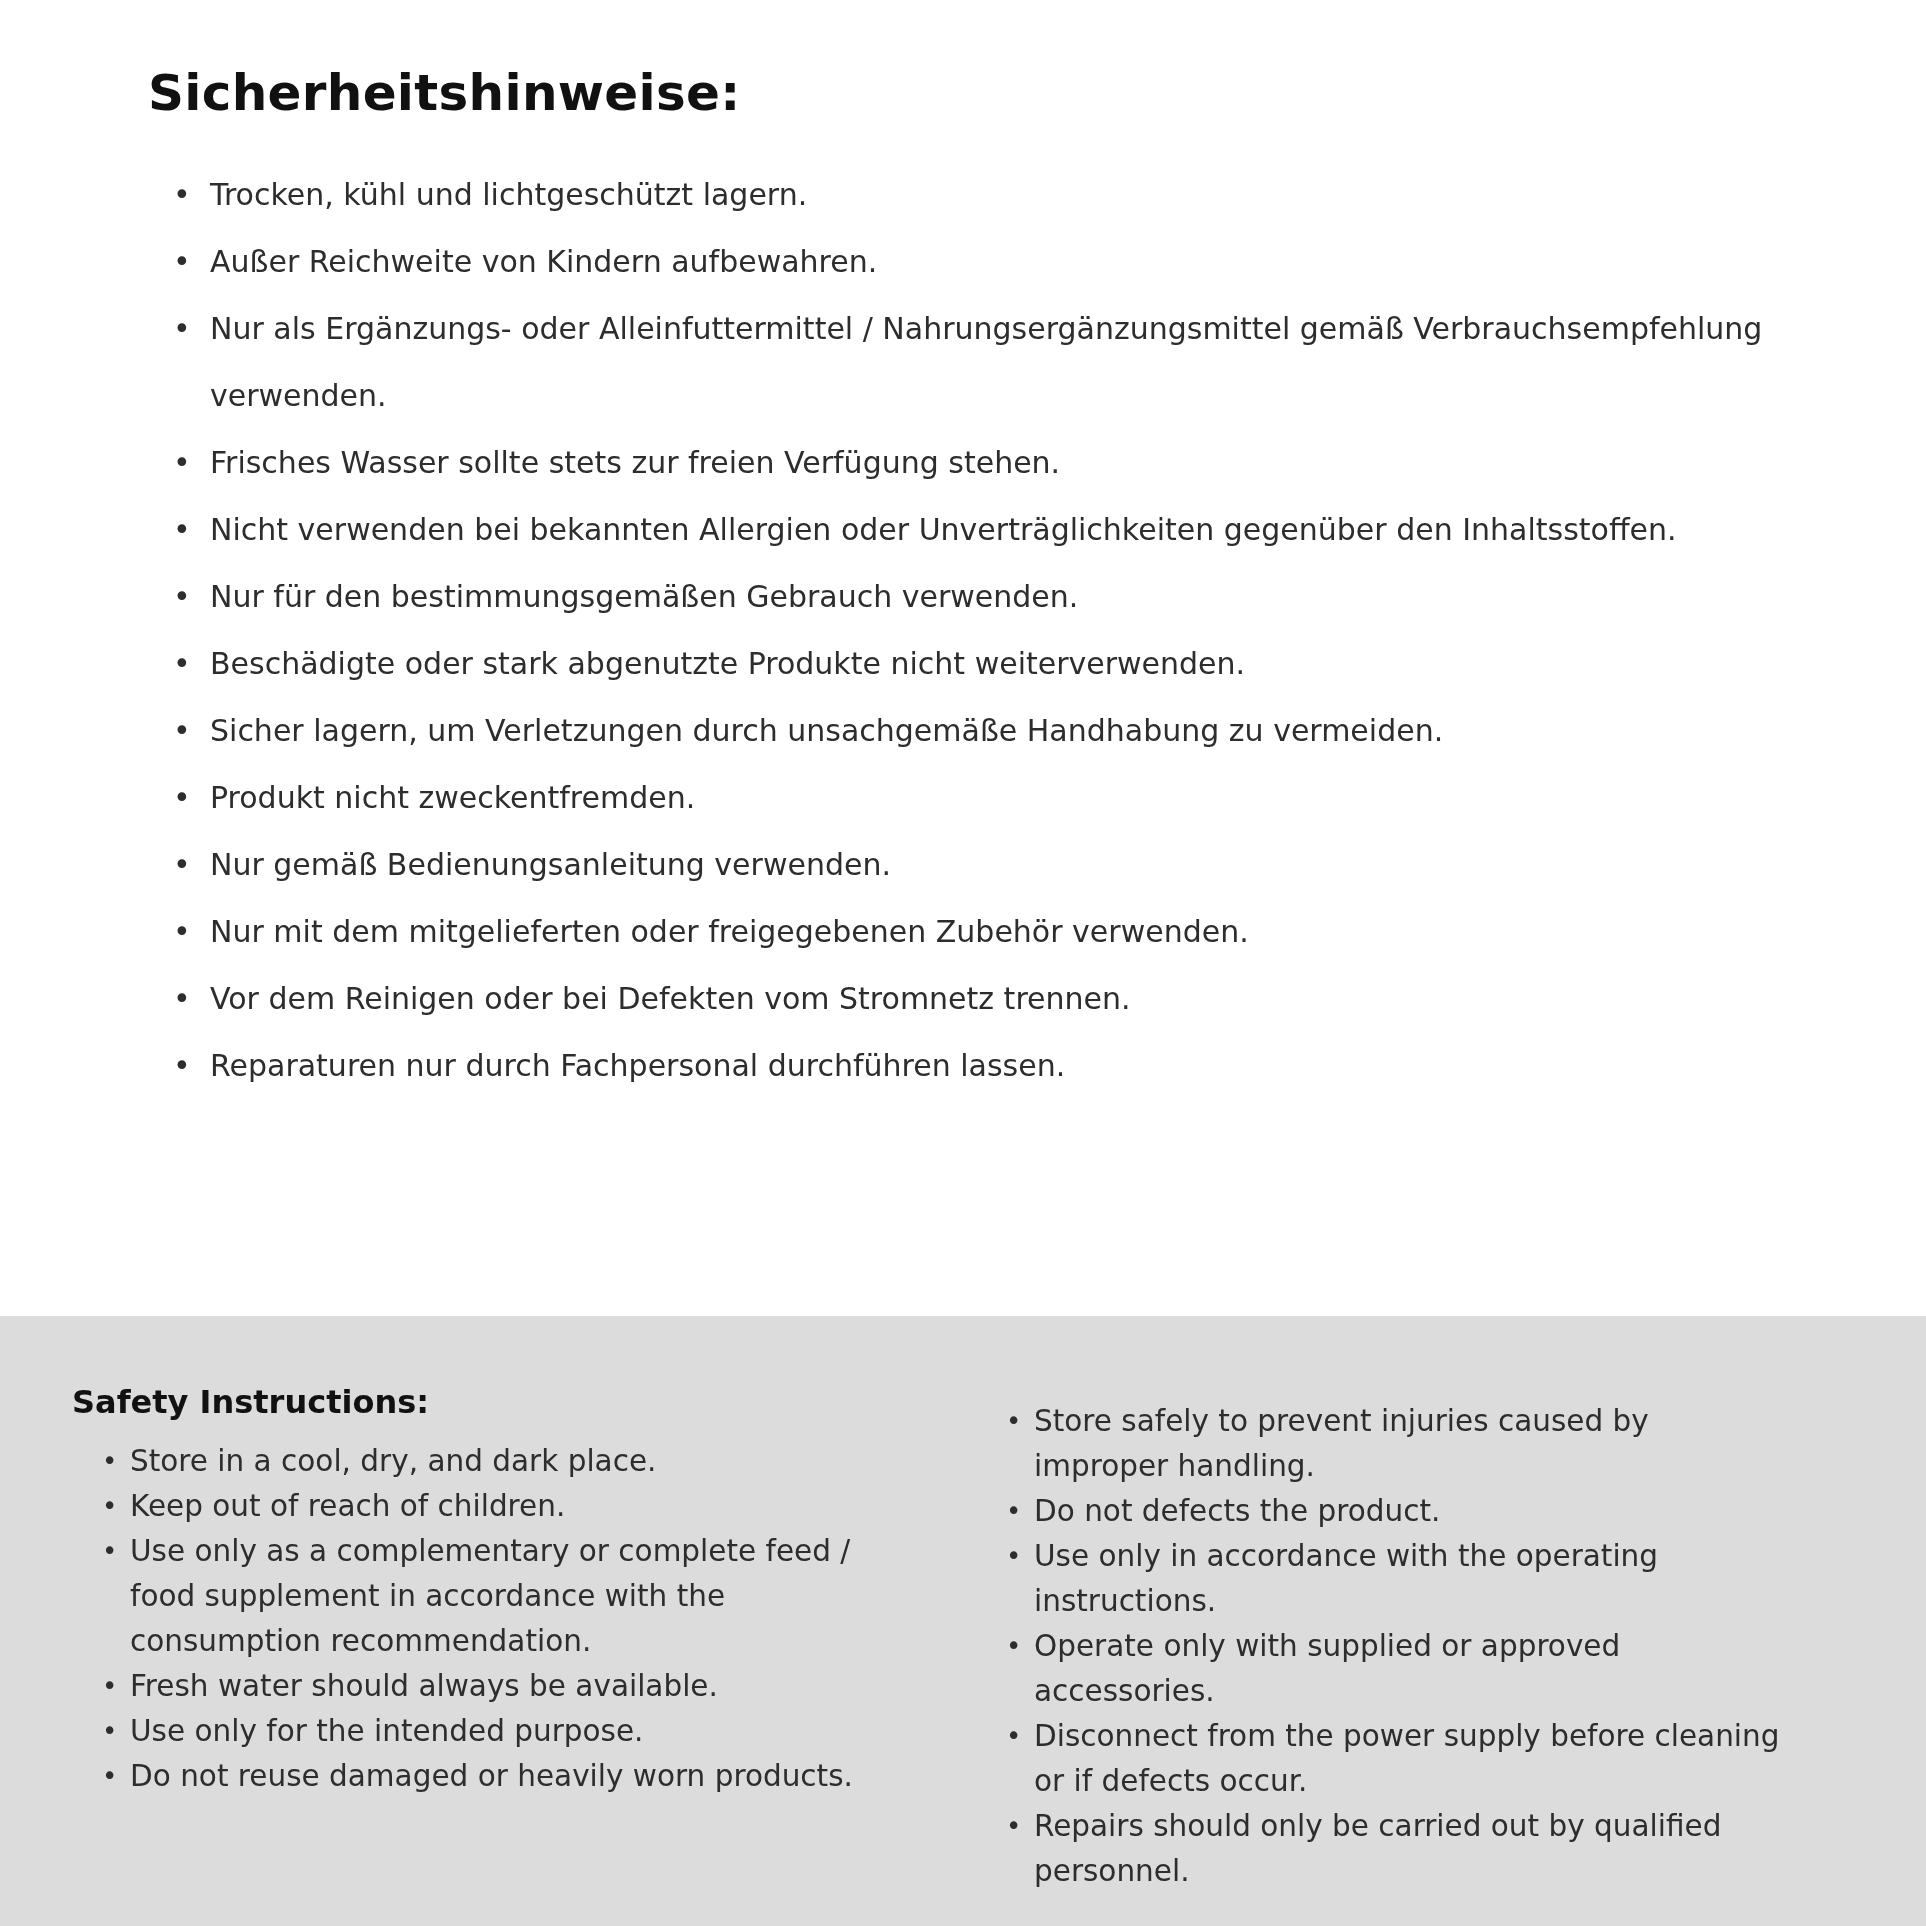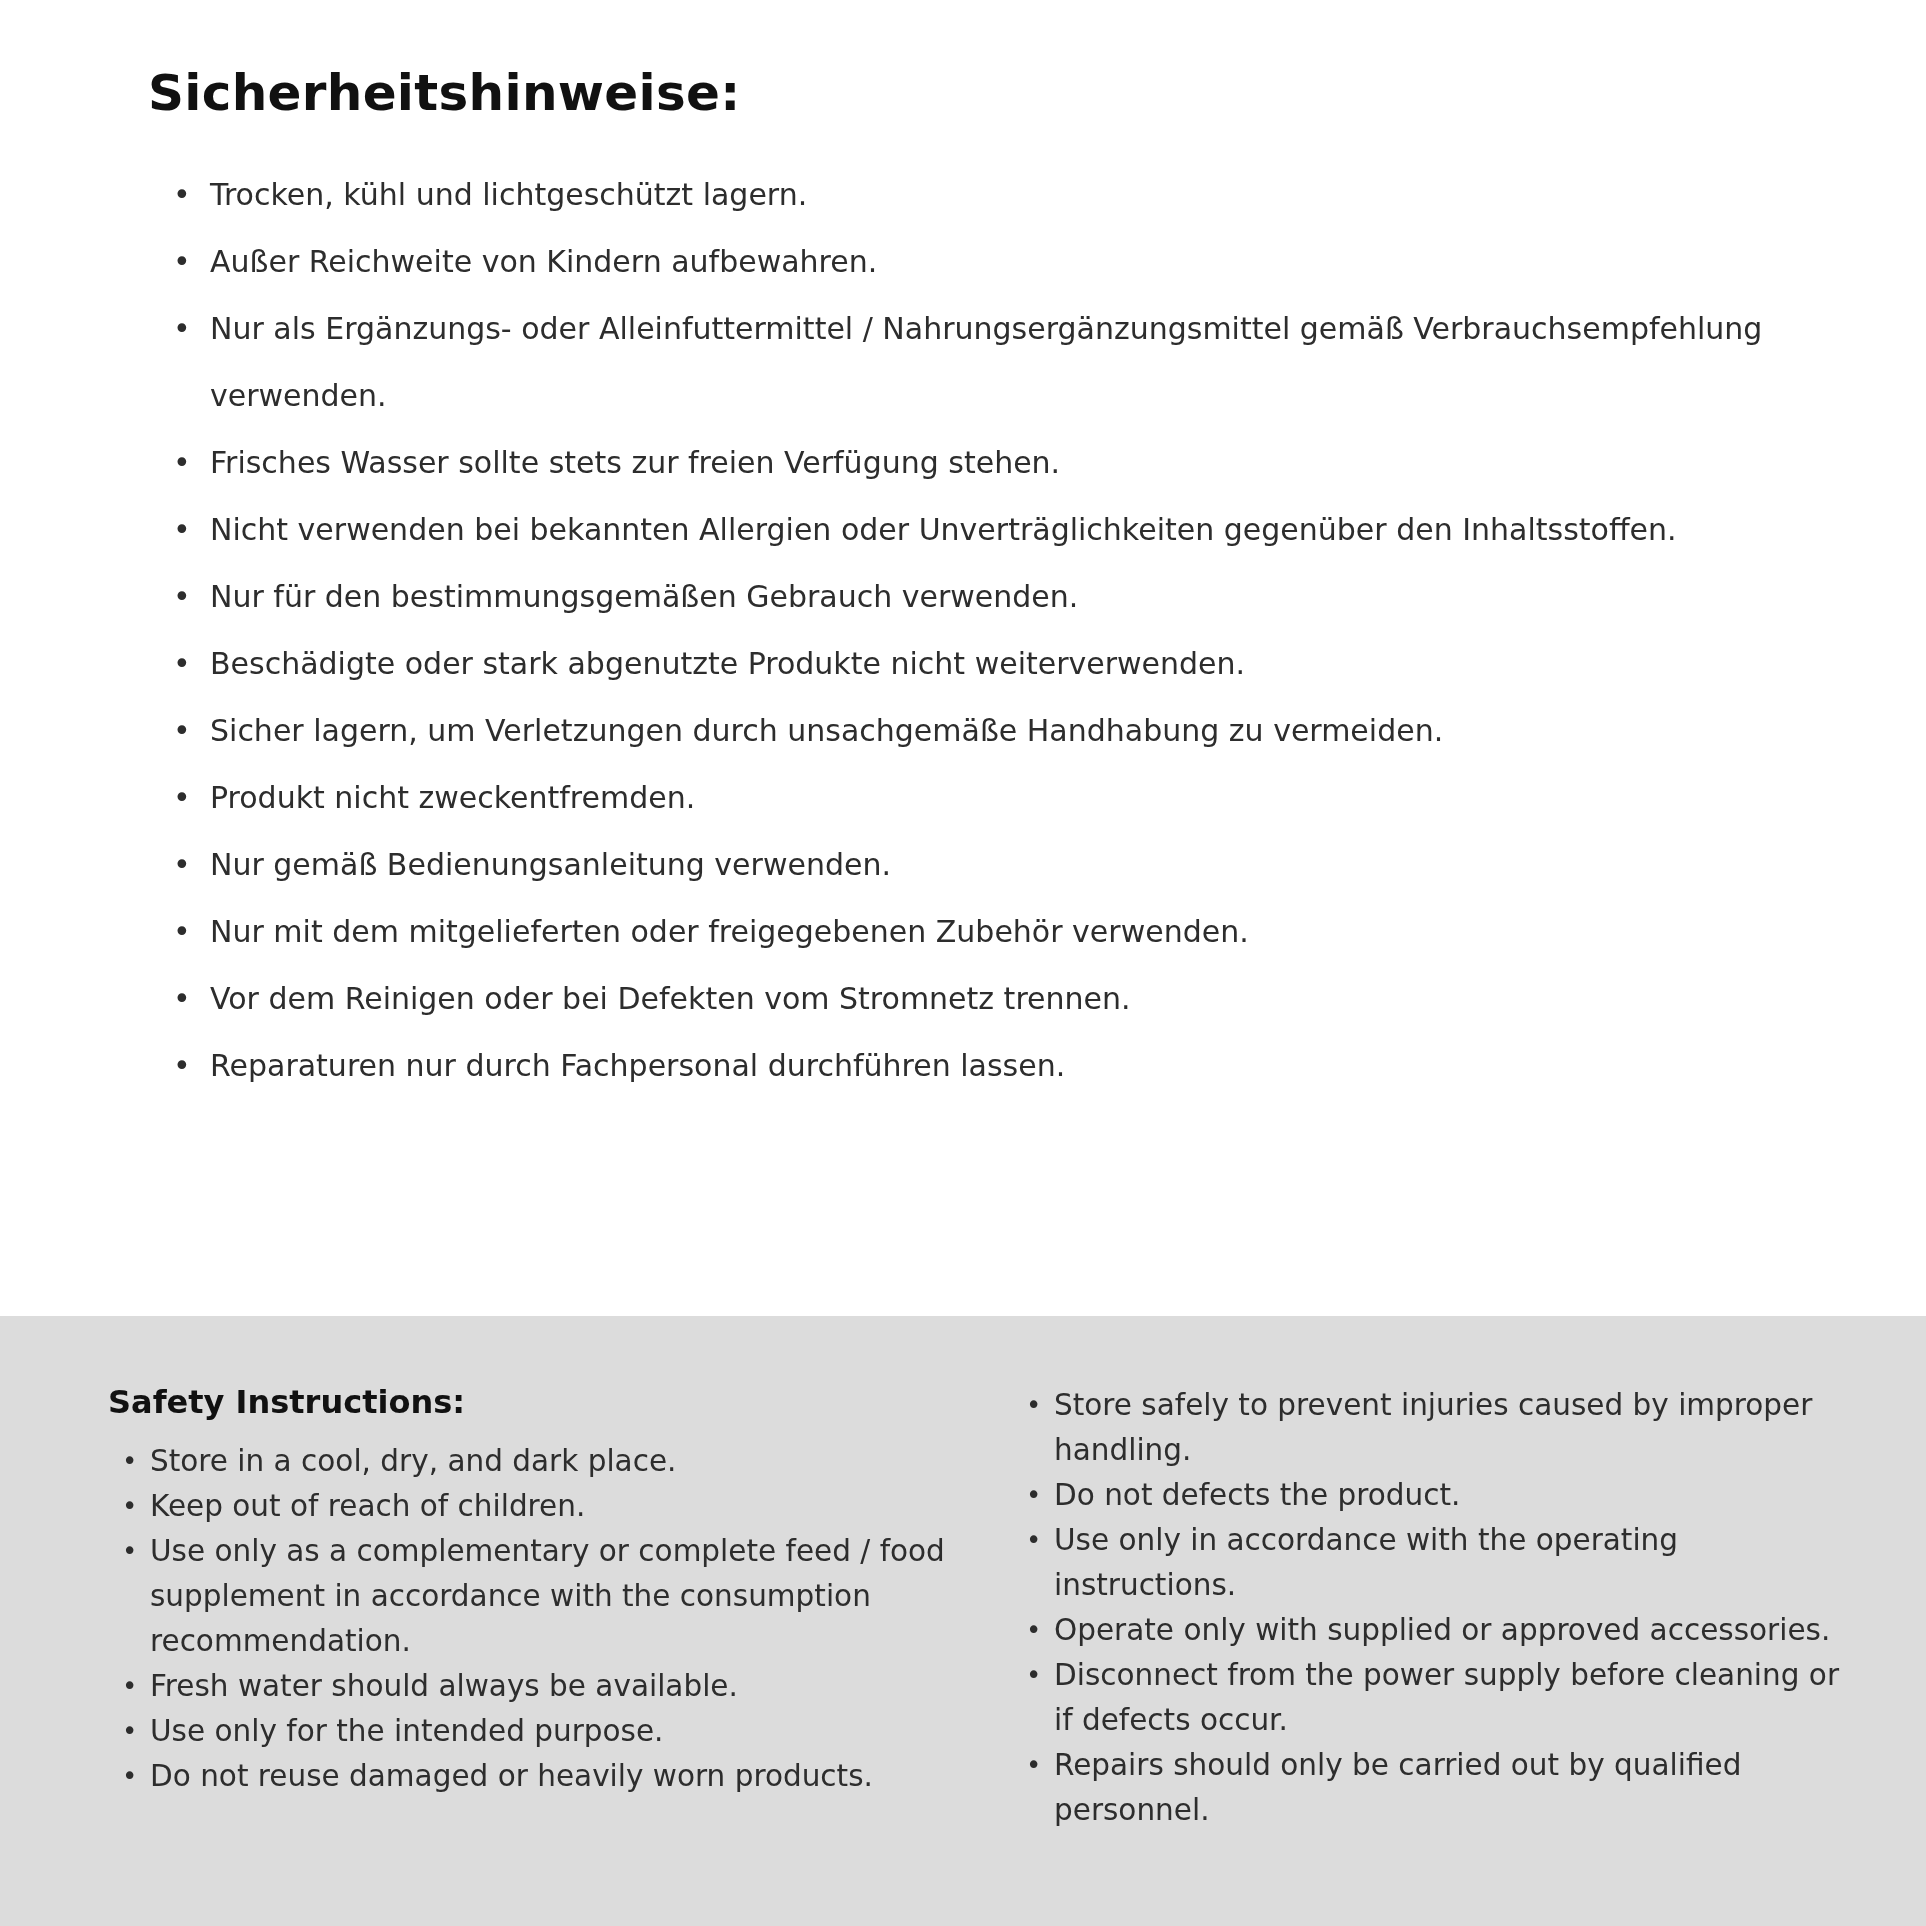--- a/index.html
+++ b/index.html
@@ -62,7 +62,7 @@
     box-sizing: border-box;
     flex: 1;
     background: #dcdcdc;
-    padding: 67px 96px 0 108px;
+    padding: 67px 96px 0 72px;
     display: flex;
     gap: 58px;
   }

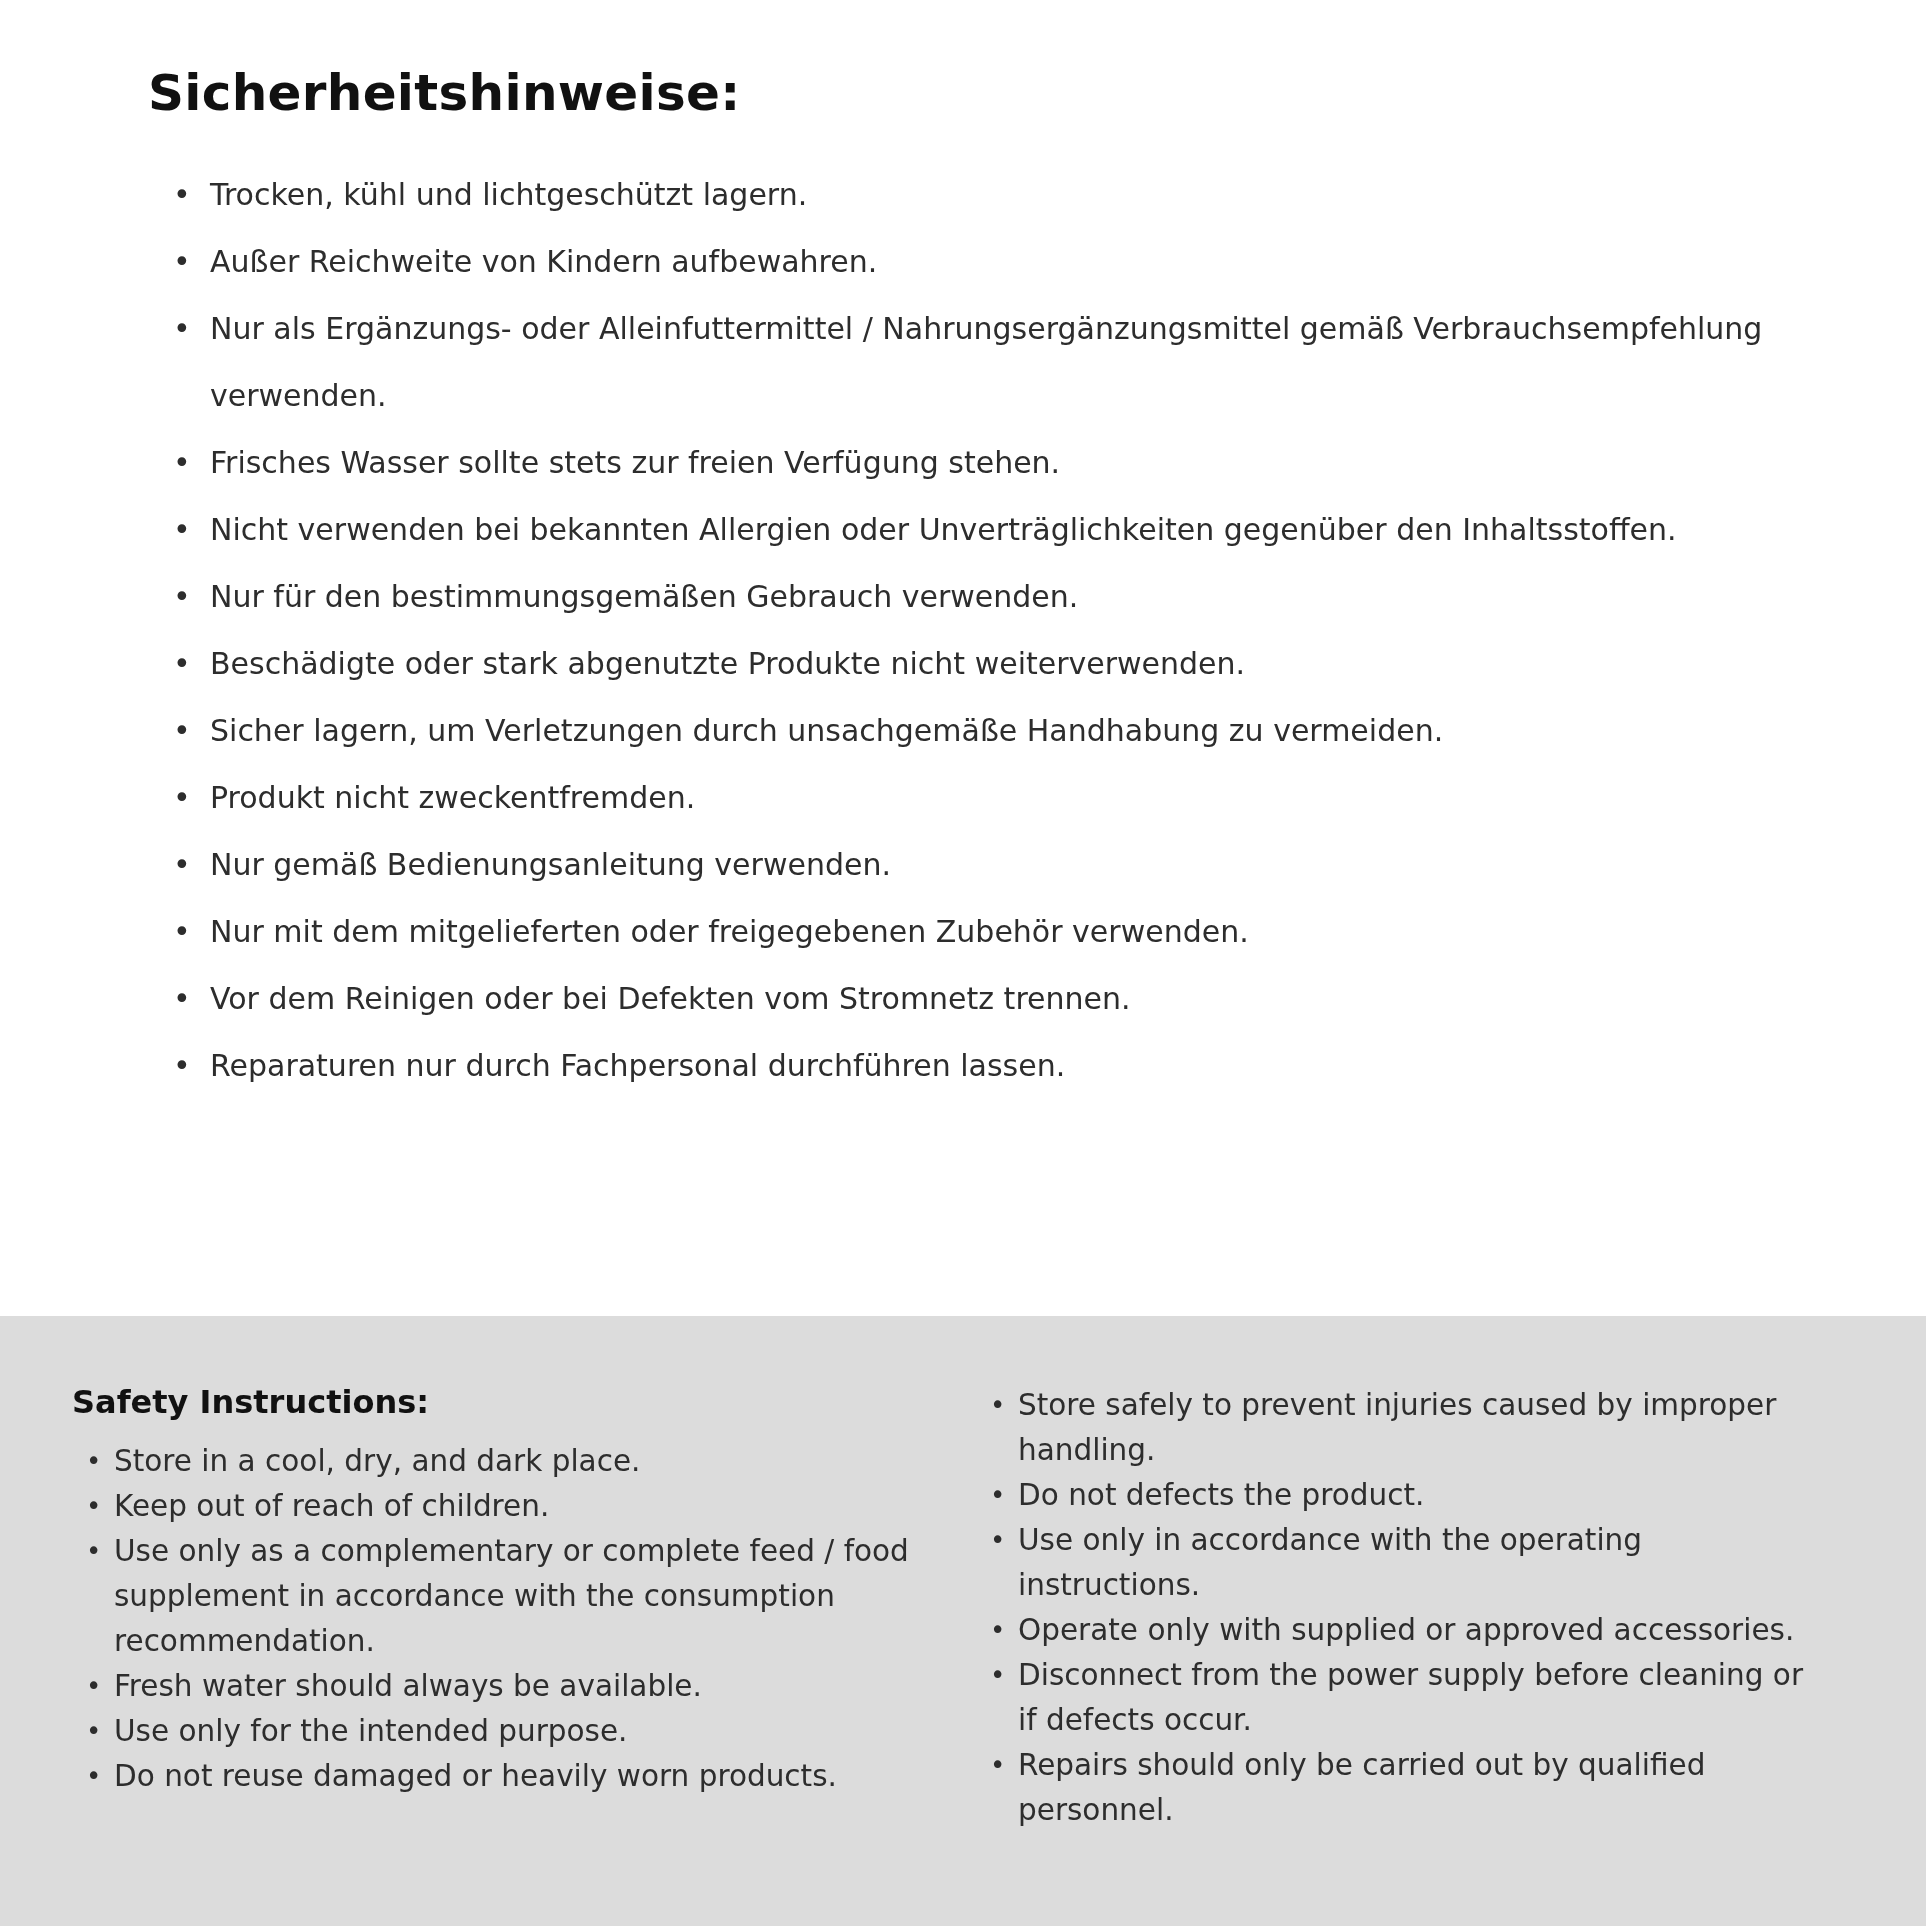--- a/index.html
+++ b/index.html
@@ -76,7 +76,7 @@
   }
   ul.list-en {
     list-style: none;
-    margin: 0;
+    margin: 16px;
     padding: 0;
     font-size: 29.5px;
     line-height: 45px;

